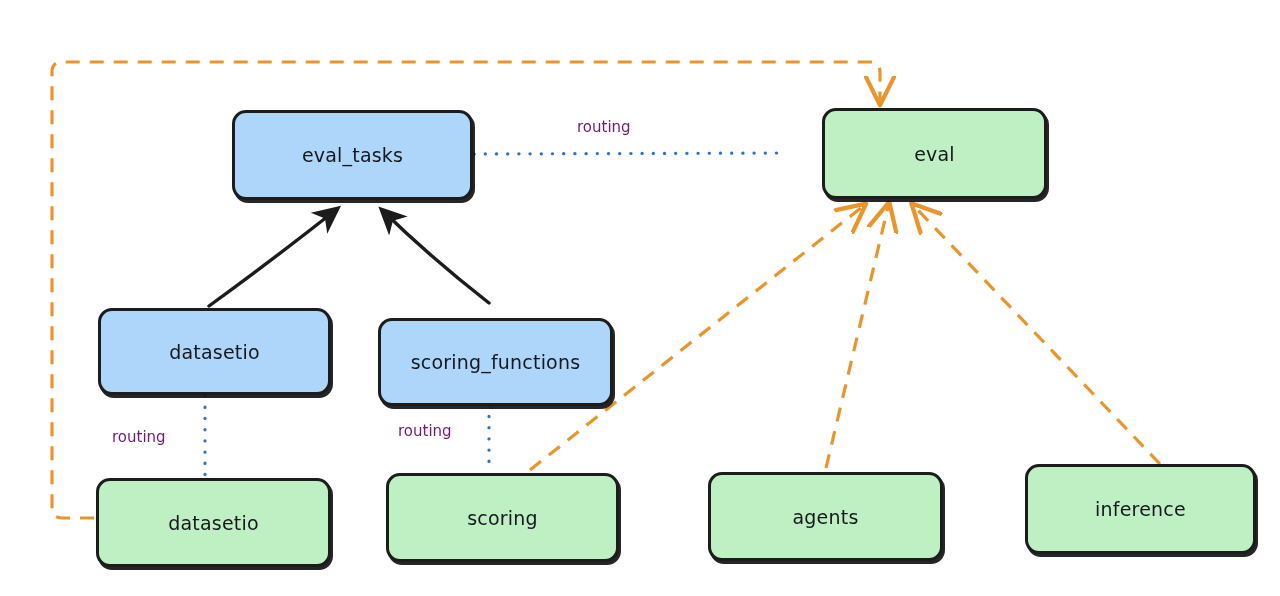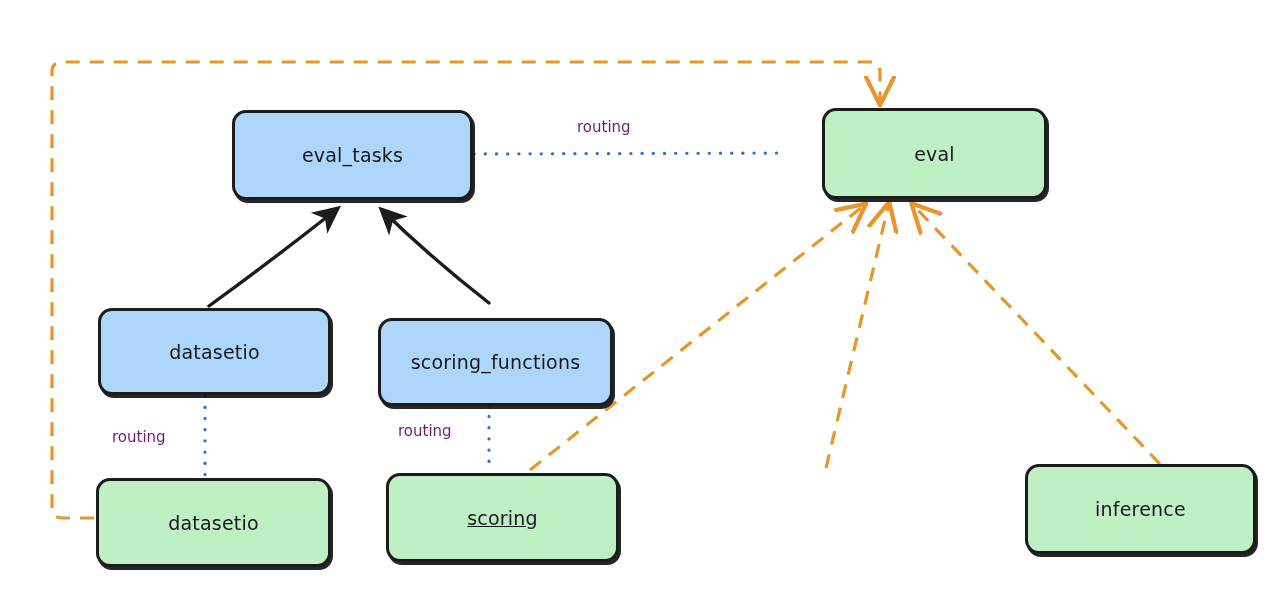--- a/index.html
+++ b/index.html
@@ -109,7 +109,7 @@
     <span>datasetio</span>
   </div>
 
-  <div class="node provider" style="left:386px; top:473px; width:233px; height:89px;text-decoration:underline;">
+  <div class="node provider" style="left:386px; top:473px; width:233px; height:89px;">
     <span>scoring</span>
   </div>
 

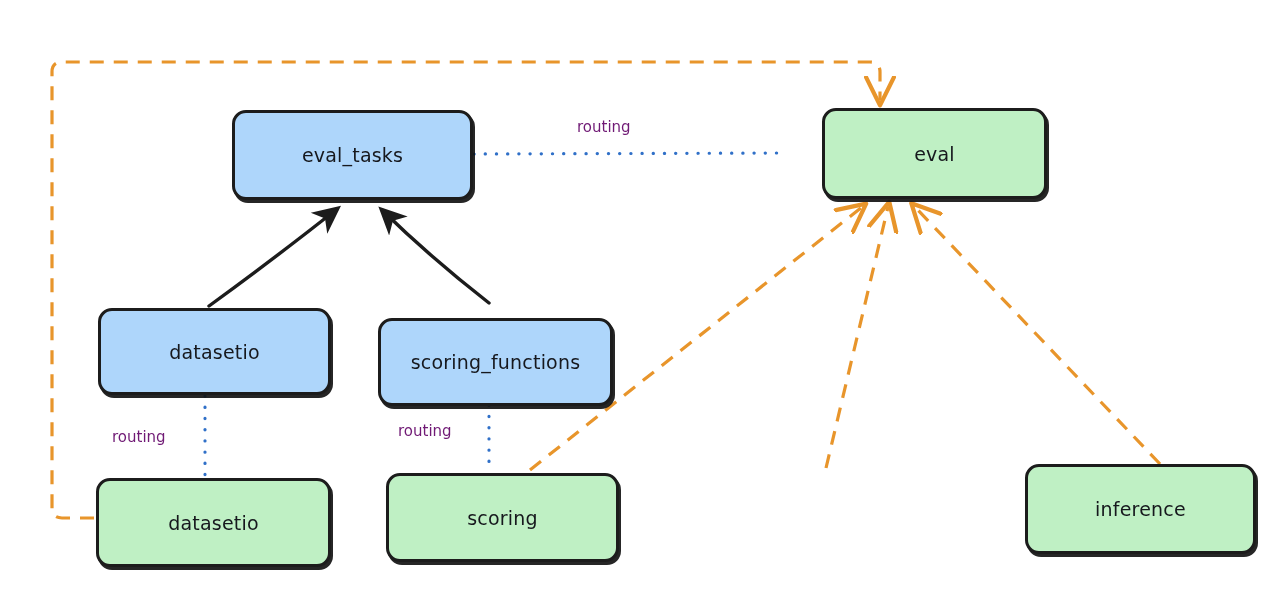--- a/index.html
+++ b/index.html
@@ -113,6 +113,9 @@
     <span>scoring</span>
   </div>
 
+  <div class="node provider" style="left:708px; top:472px; width:235px; height:89px;">
+    <span>agents</span>
+  </div>
 
   <div class="node provider" style="left:1025px; top:464px; width:231px; height:90px;">
     <span>inference</span>

